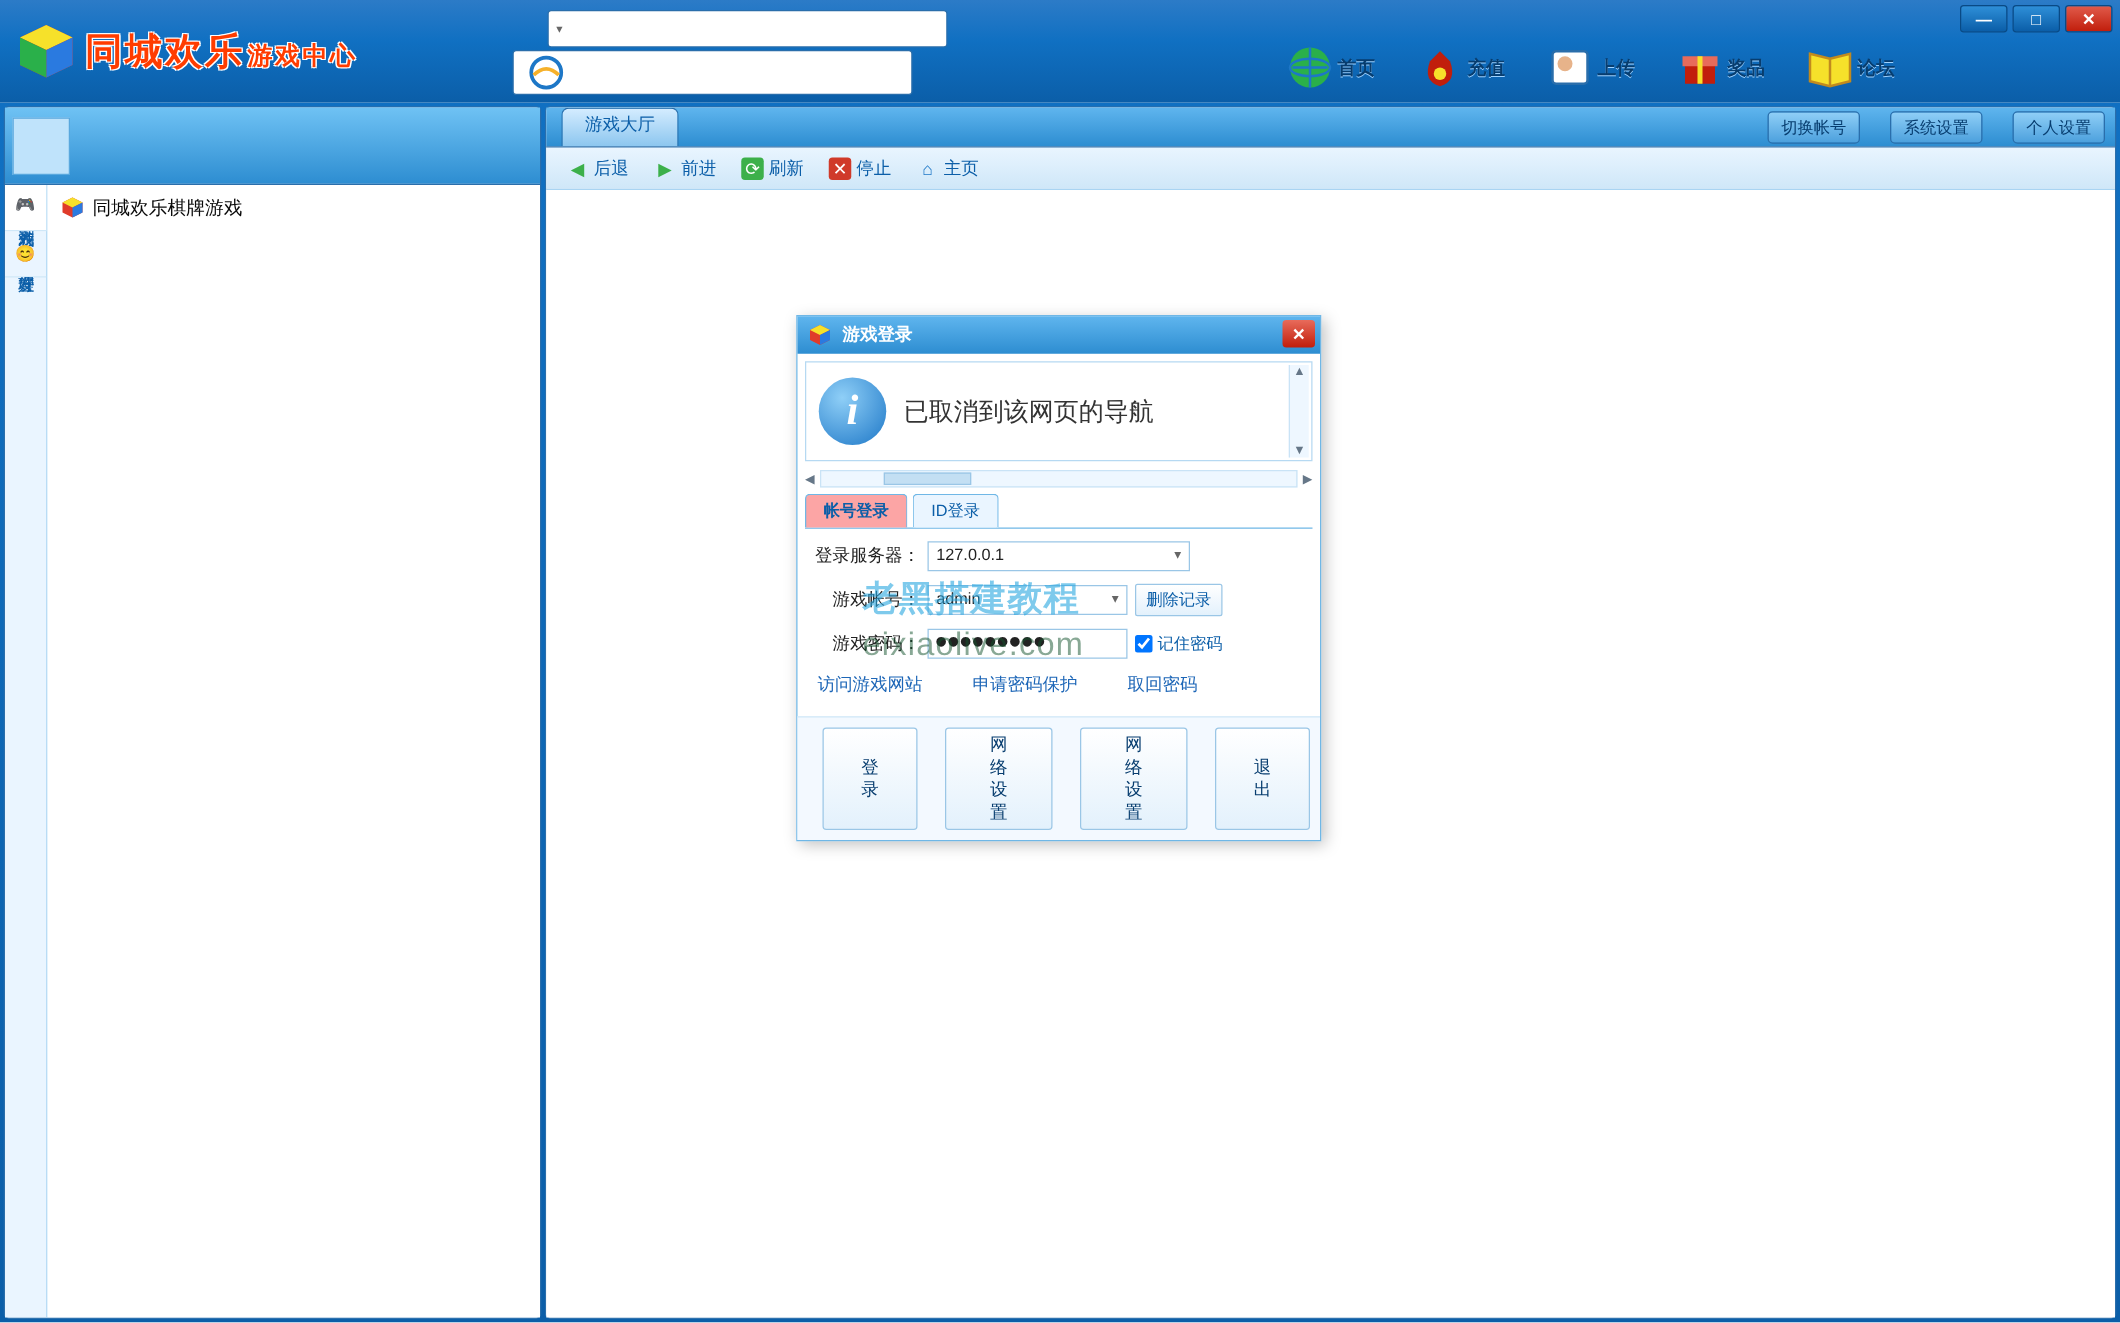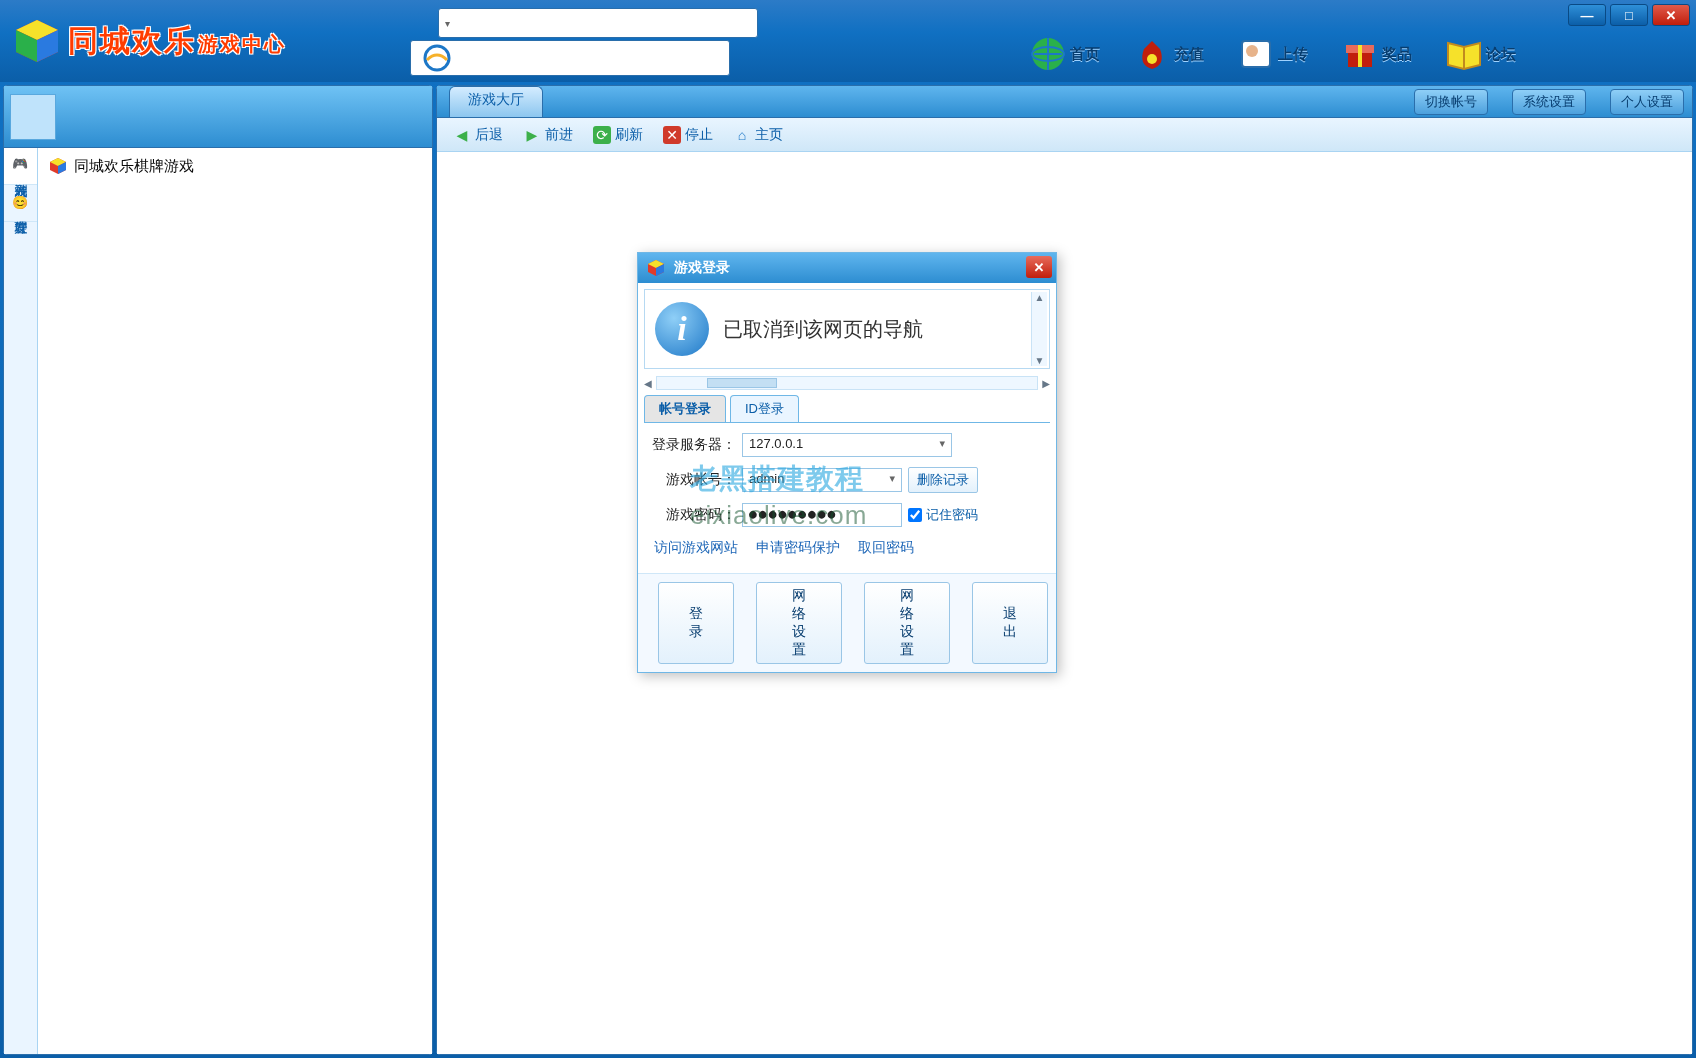--- a/index.html
+++ b/index.html
@@ -149,7 +149,7 @@
   border-radius:4px 4px 0 0;margin-right:4px;font-size:13px;color:#0b5ea8;cursor:pointer;
   background:#eaf5ff;
 }
-.ltab.active{background:#e5e5e5;font-weight:bold}
+.ltab.active{background:#fca5a5;font-weight:bold}
 .form{padding:10px 14px;display:flex;flex-direction:column;gap:10px}
 .row{display:flex;align-items:center;gap:6px;font-size:14px;color:#222}
 .row label{width:84px;text-align:right}

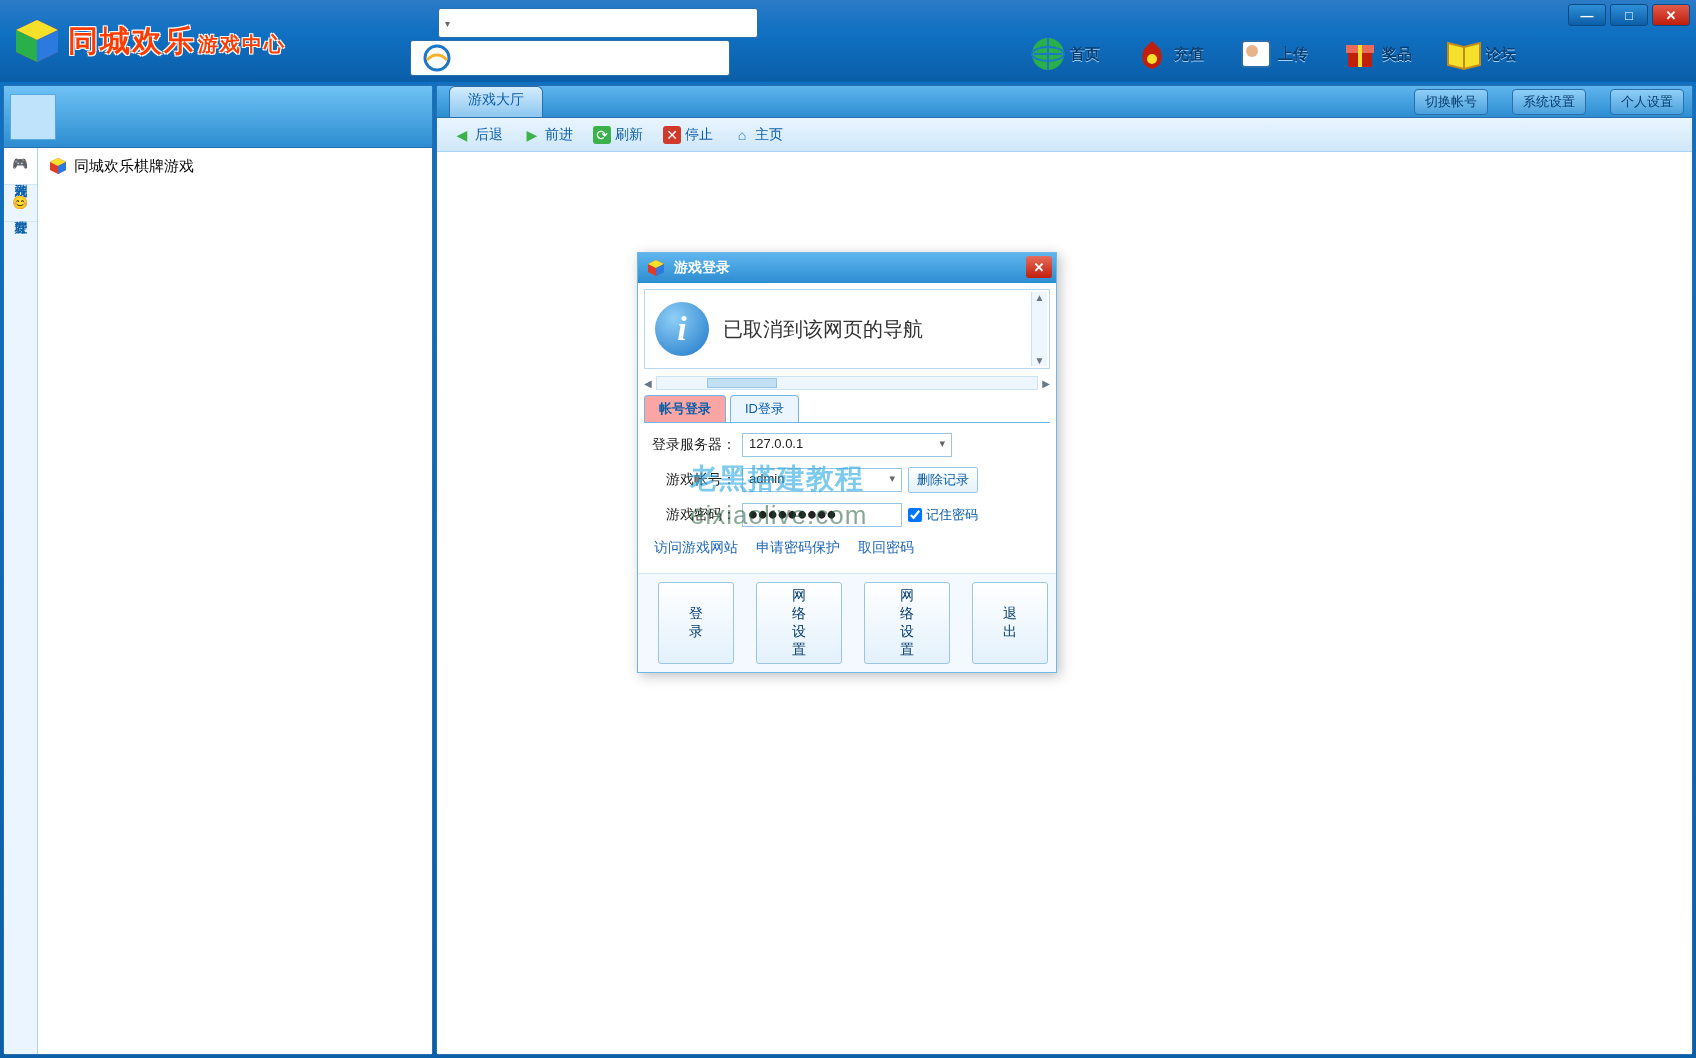--- a/index.html
+++ b/index.html
@@ -167,7 +167,7 @@
 }
 .chk{display:flex;align-items:center;gap:4px;font-size:13px;color:#0b5ea8}
 .chk input{width:14px;height:14px}
-.links{display:flex;gap:18px;padding:2px 2px 6px 2px}
+.links{display:flex;gap:40px;padding:2px 2px 6px 2px}
 .links a{color:#1d66b7;font-size:14px;text-decoration:none;cursor:pointer}
 .dlg-buttons{
   border-top:1px solid #cfe7f8;background:#f3f9ff;

